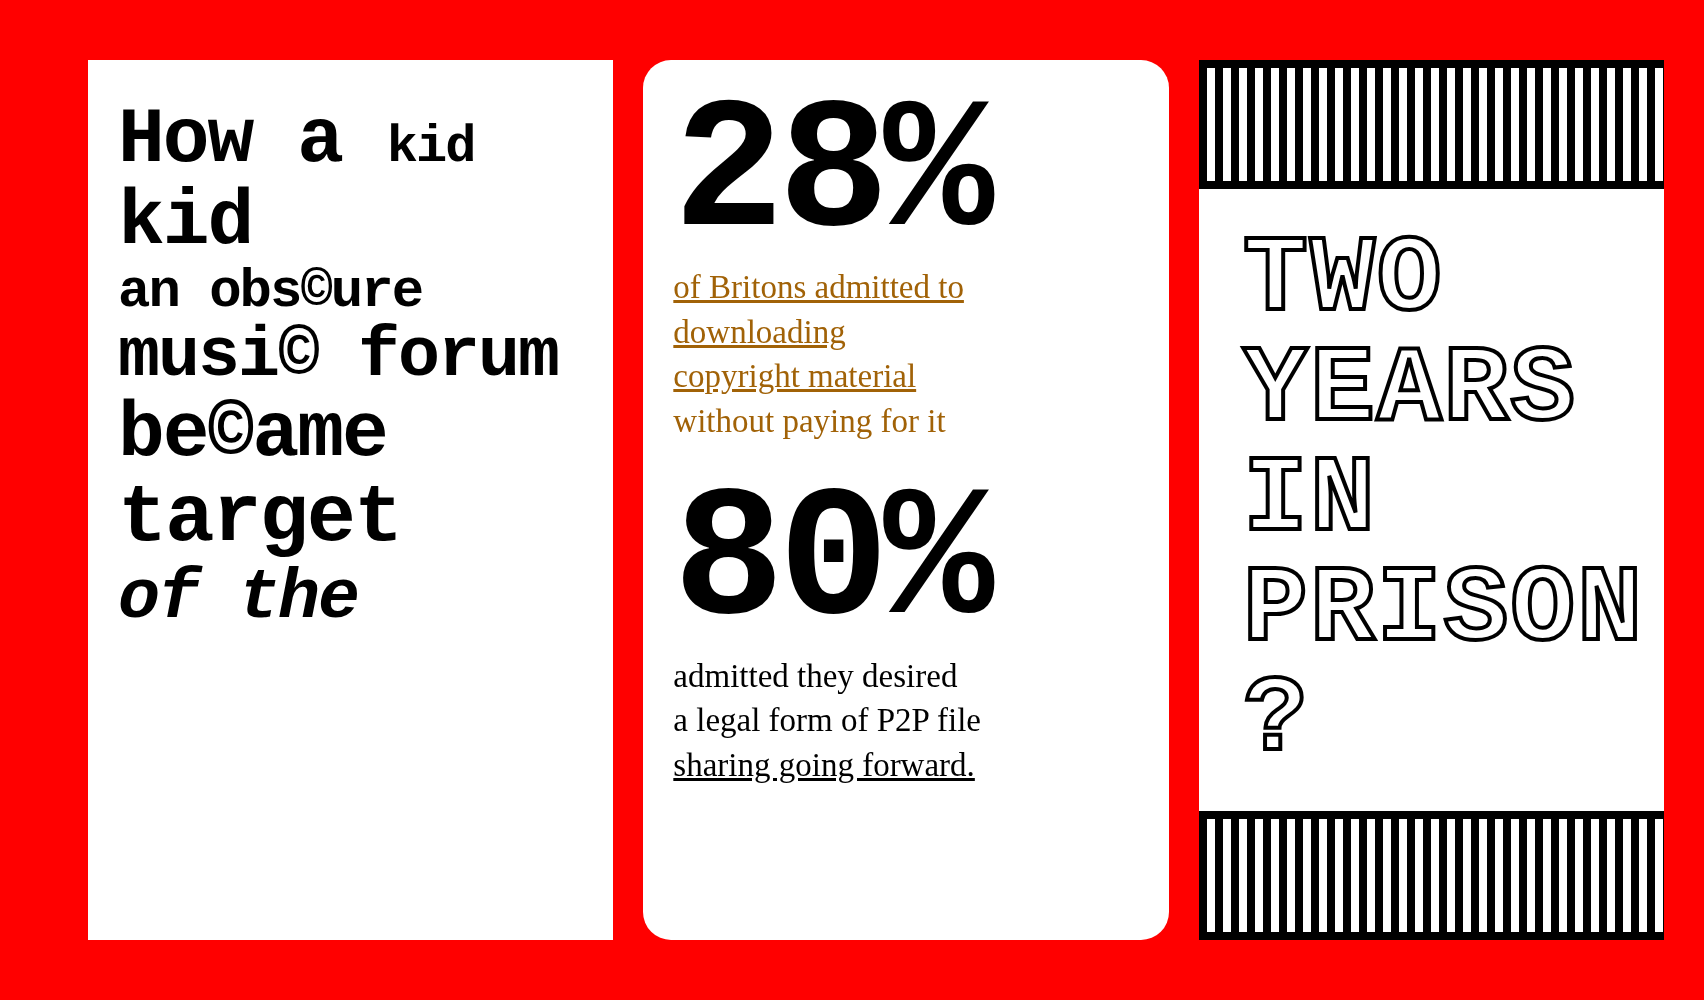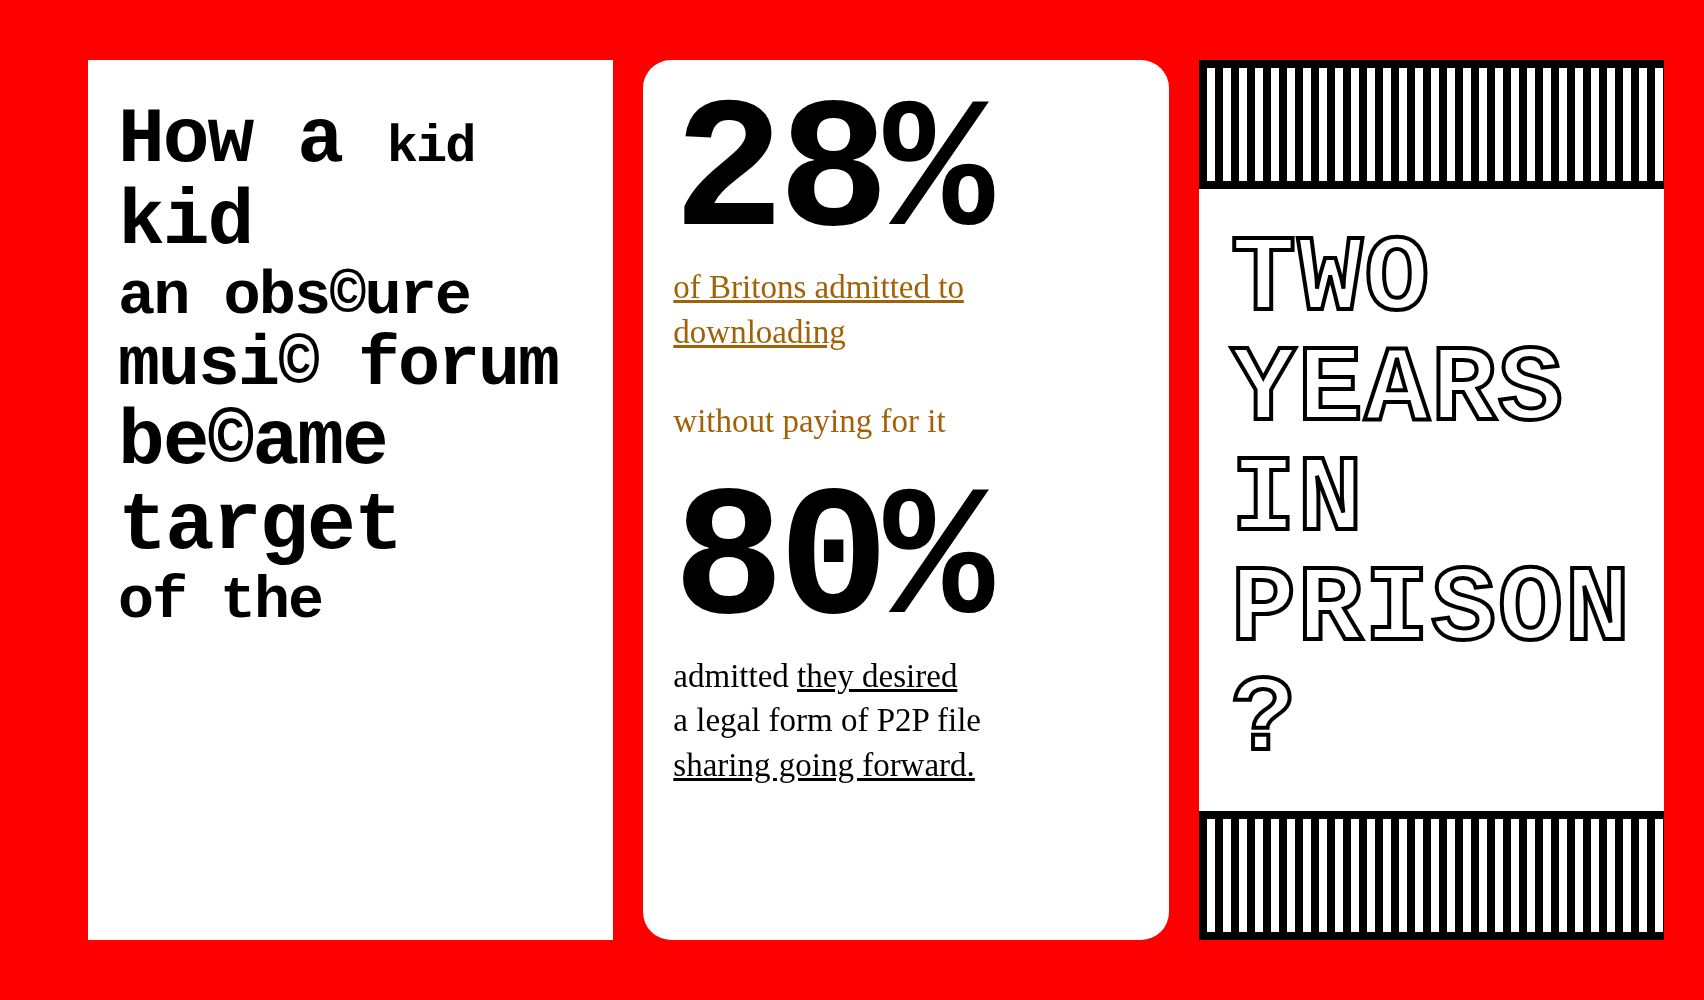--- a/index.html
+++ b/index.html
@@ -95,7 +95,7 @@
       <span>How a </span><span style="font-size:52px;">kid</span>
     </div>
     <div style="font-size: 78px; letter-spacing: -2px;">kid</div>
-    <div style="font-size: 62px; letter-spacing: -2px;">an obs©ure</div>
+    <div style="font-size: 54px; letter-spacing: -2px;">an obs©ure</div>
     <div style="font-size: 70px; letter-spacing: -2px;">musi© forum</div>
     <div style="font-size: 78px; letter-spacing: -2px;">be©ame</div>
     <div style="font-size: 82px; letter-spacing: -2px;">target</div>

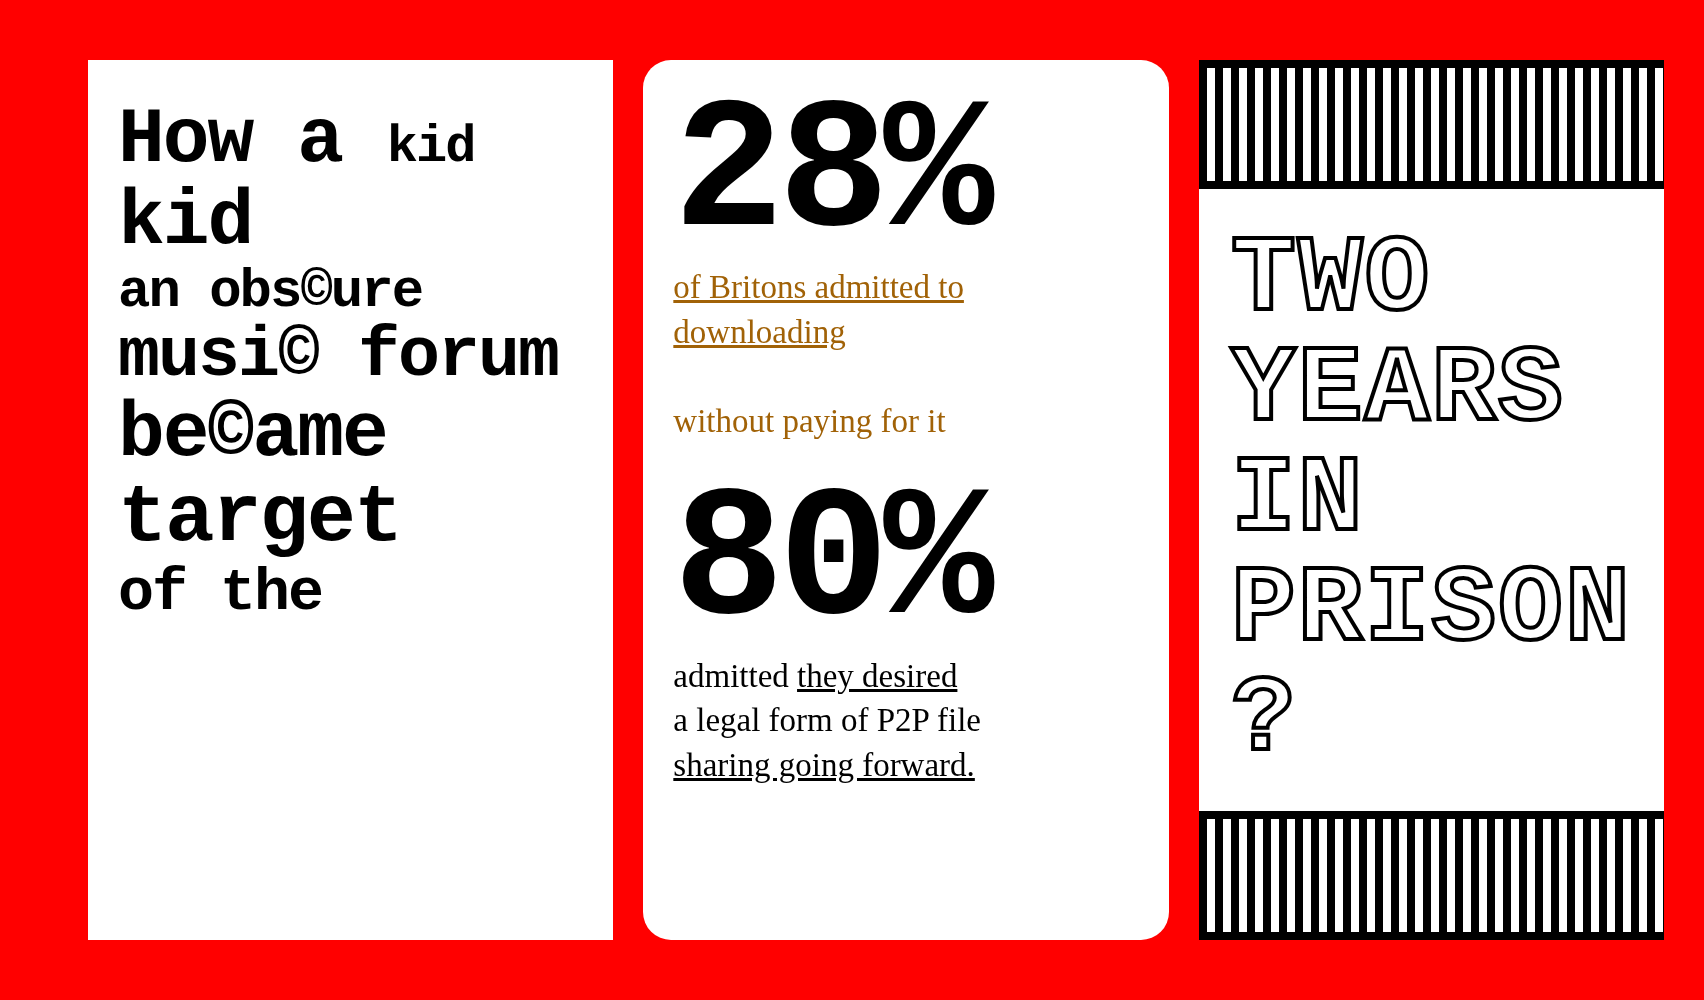--- a/index.html
+++ b/index.html
@@ -82,7 +82,7 @@
       flex: 1;
       display: flex;
       align-items: center;
-      justify-content: center;
+      justify-content: flex-end;
       padding: 36px 20px;
     }
   </style>

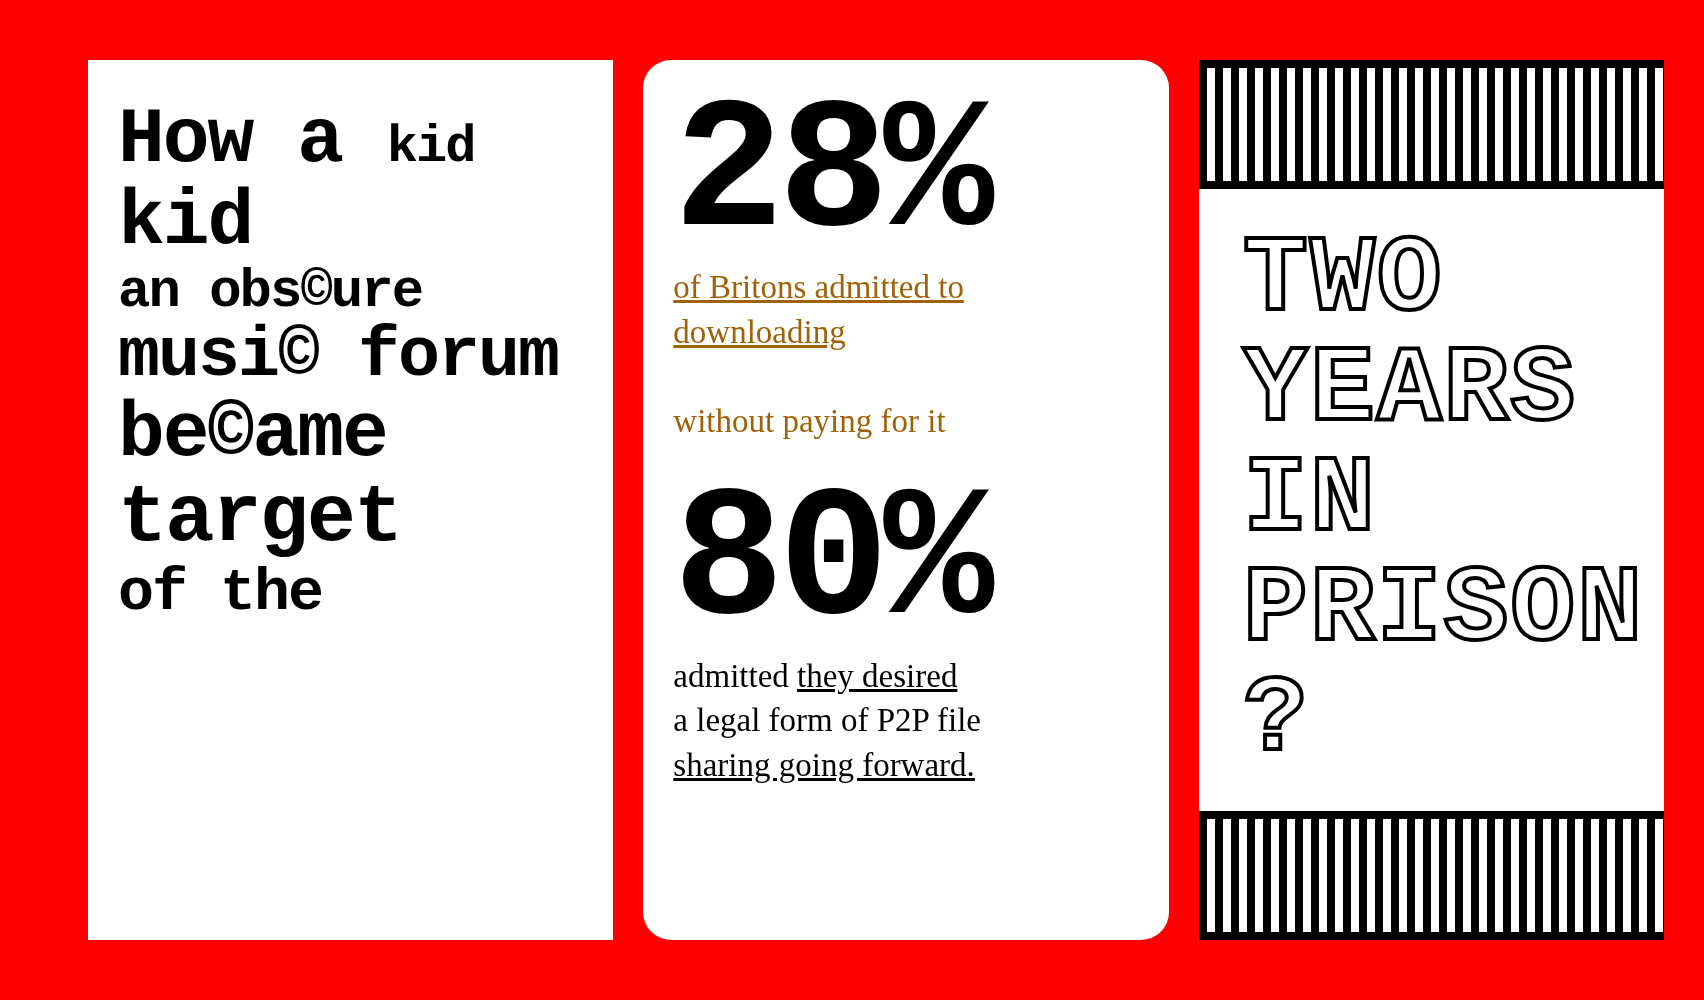--- a/index.html
+++ b/index.html
@@ -109,7 +109,7 @@
   <div style="font-family: Georgia, serif; font-size: 33px; line-height: 1.35; color: #a16207; margin-bottom: 35px;">
     <span style="text-decoration: underline;">of Britons admitted to</span><br>
     <span style="text-decoration: underline;">downloading</span><br>
-    <br>
+    <span style="text-decoration: underline;">copyright material</span><br>
     <span style="text-decoration: none;">without paying for it</span>
   </div>
 

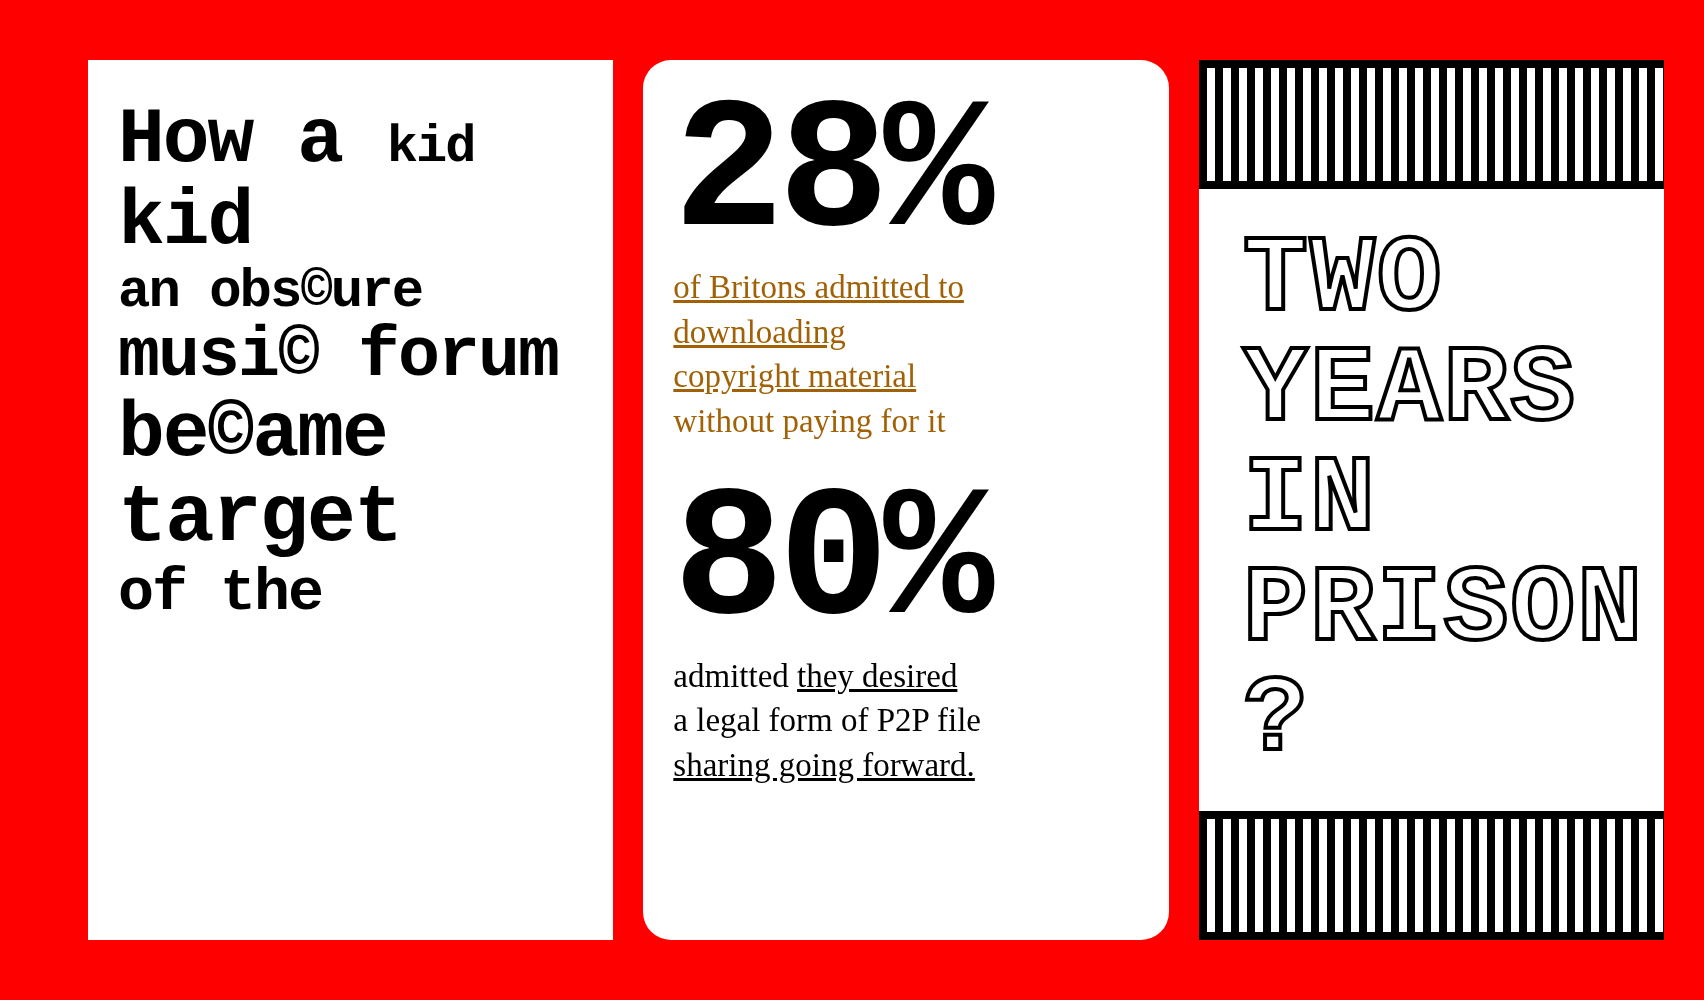--- a/index.html
+++ b/index.html
@@ -99,7 +99,7 @@
     <div style="font-size: 70px; letter-spacing: -2px;">musi© forum</div>
     <div style="font-size: 78px; letter-spacing: -2px;">be©ame</div>
     <div style="font-size: 82px; letter-spacing: -2px;">target</div>
-    <div style="font-size: 60px; letter-spacing: -2px;">of the</div>
+    <div style="font-size: 70px; letter-spacing: -2px; font-style: italic;">of the</div>
   </div>
 </div>
 

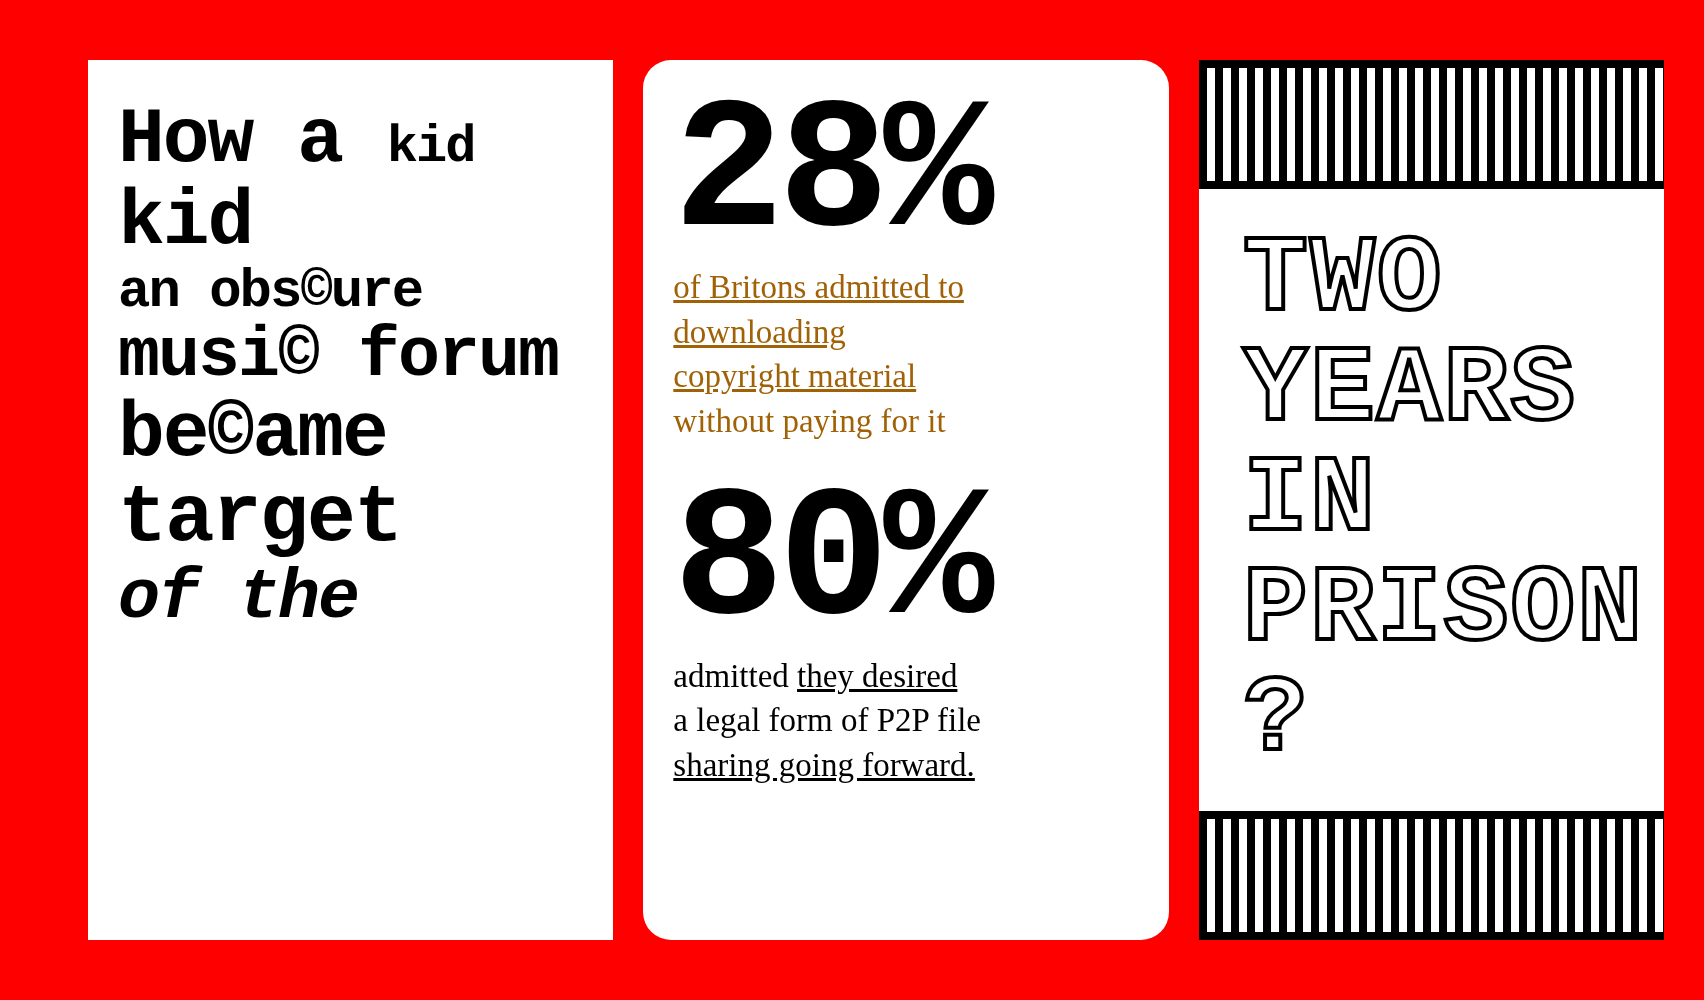--- a/index.html
+++ b/index.html
@@ -116,7 +116,7 @@
   <div style="font-family: 'Courier New', Courier, monospace; font-weight: 900; font-size: 185px; line-height: 0.92; color: #000; letter-spacing: -6px; margin-bottom: 5px;">80%</div>
 
   <div style="font-family: Georgia, serif; font-size: 33px; line-height: 1.35; color: #000;">
-    <span>admitted </span><span style="text-decoration: underline;">they desired</span><br>
+    <span>admitted </span><span style="">they desired</span><br>
     <span>a legal form of P2P file</span><br>
     <span style="text-decoration: underline;">sharing going forward.</span>
   </div>

